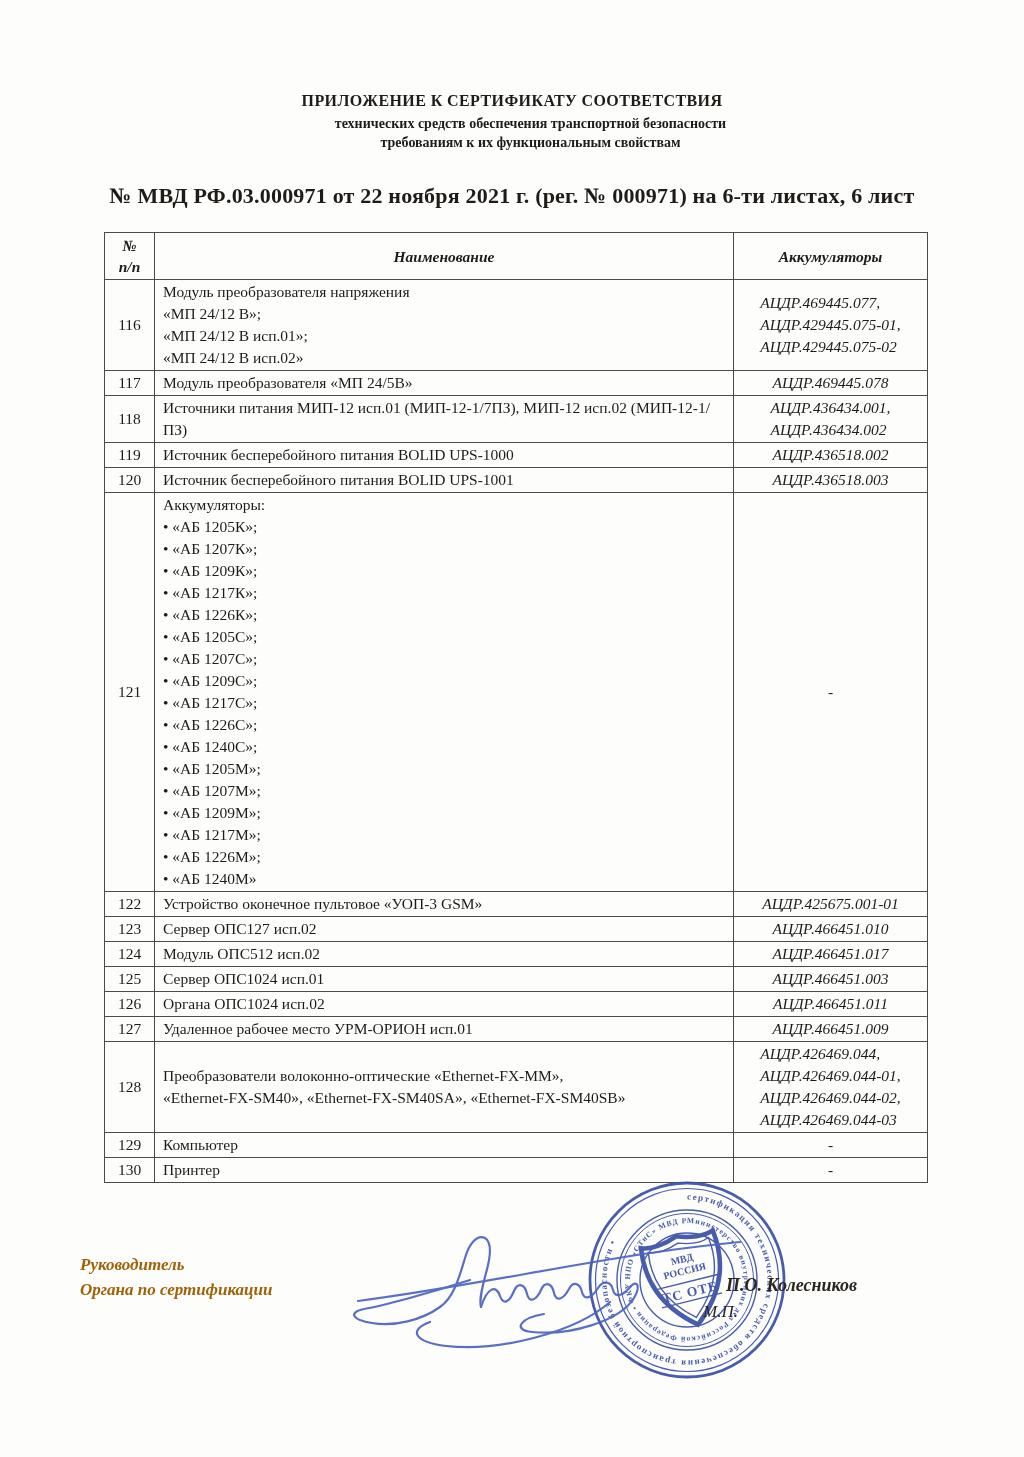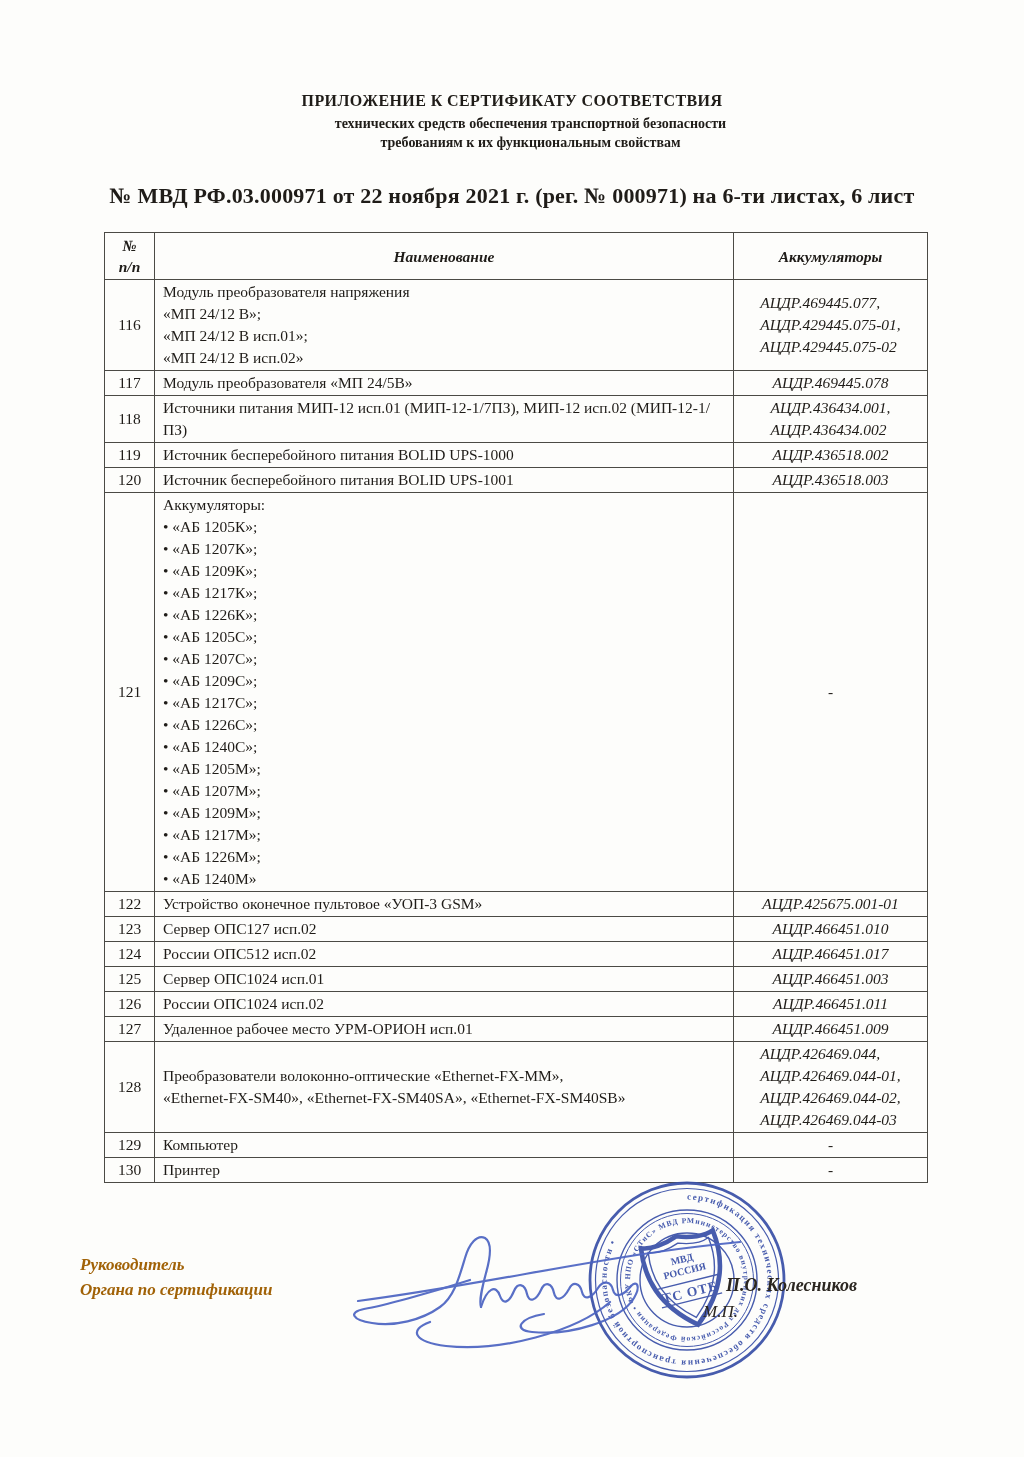--- a/index.html
+++ b/index.html
@@ -134,7 +134,7 @@
         </tr>
         <tr>
           <td class="cell-num"><span>124</span></td>
-          <td class="cell-name"><span>России ОПС512 исп.02</span></td>
+          <td class="cell-name"><span>Модуль ОПС512 исп.02</span></td>
           <td class="cell-desig"><span>АЦДР.466451.017</span></td>
         </tr>
         <tr>

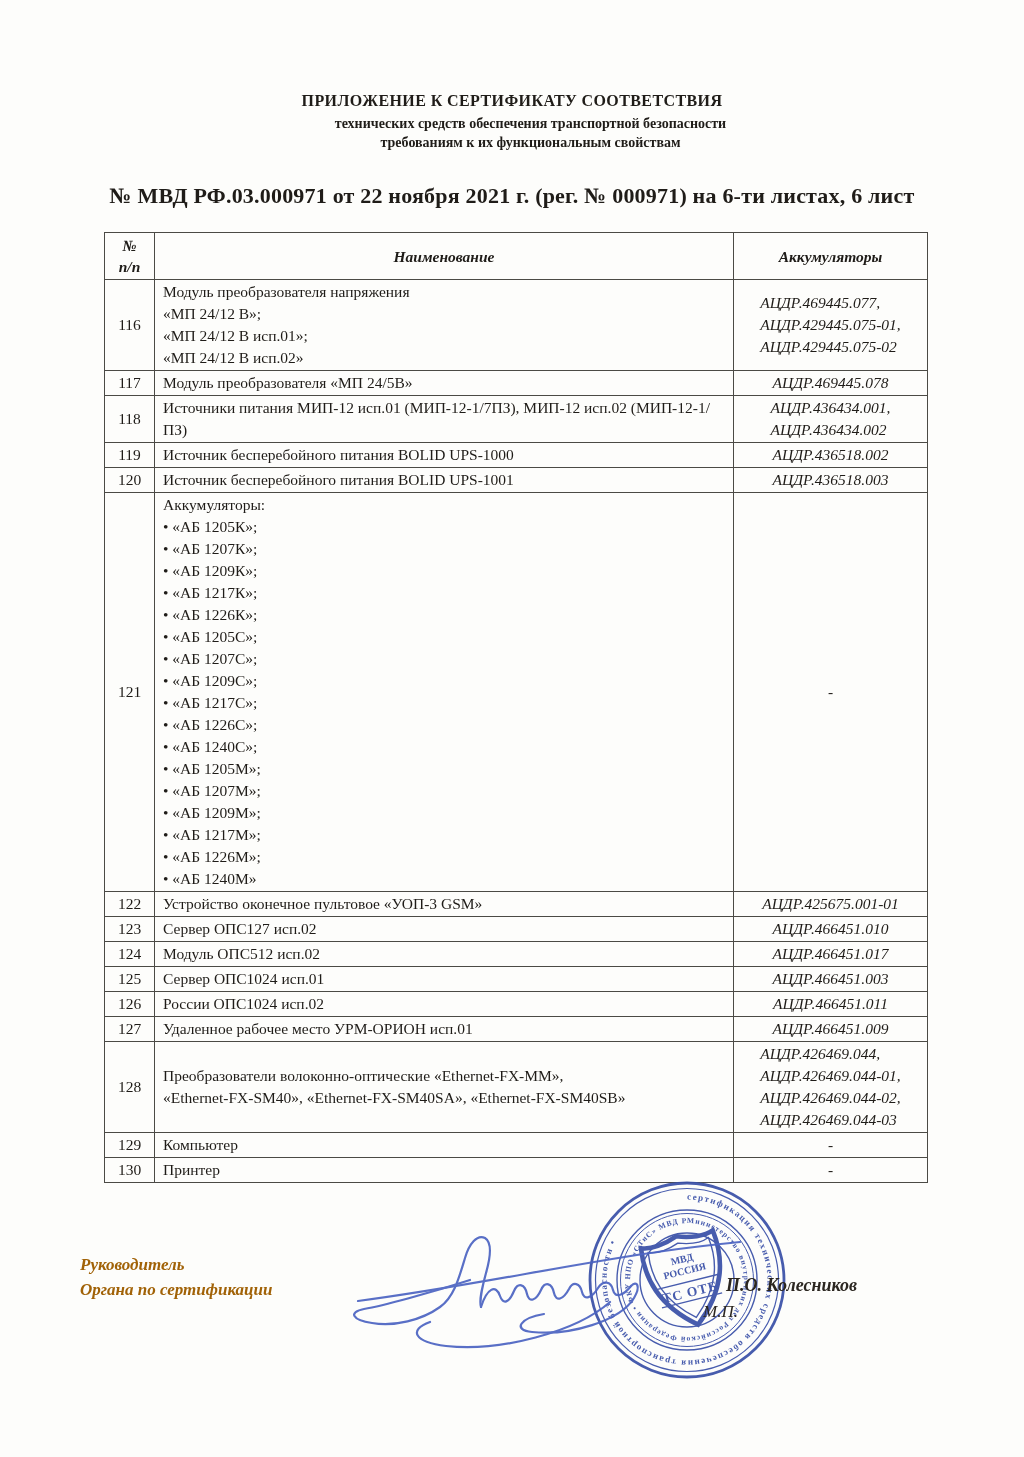--- a/index.html
+++ b/index.html
@@ -144,7 +144,7 @@
         </tr>
         <tr>
           <td class="cell-num"><span>126</span></td>
-          <td class="cell-name"><span>России ОПС1024 исп.02</span></td>
+          <td class="cell-name"><span>Органа ОПС1024 исп.02</span></td>
           <td class="cell-desig"><span>АЦДР.466451.011</span></td>
         </tr>
         <tr>

